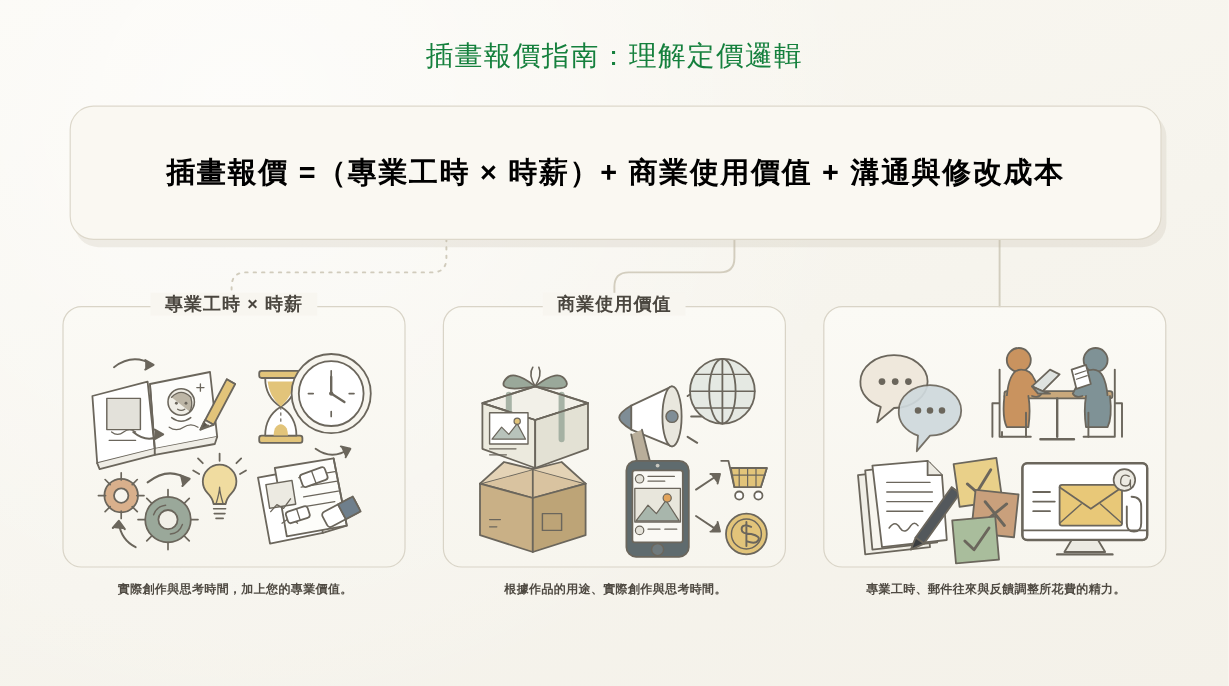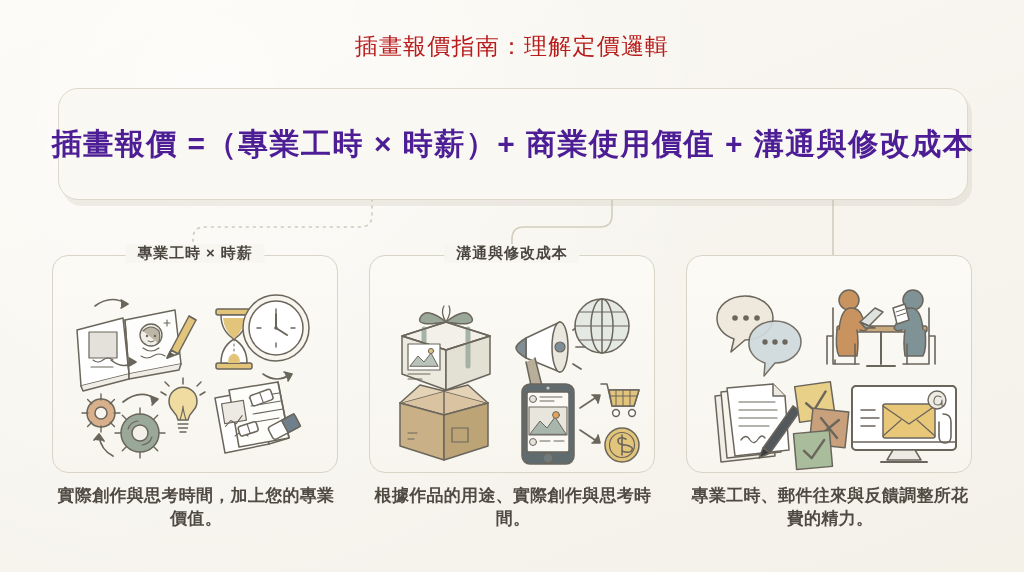--- a/index.html
+++ b/index.html
@@ -37,7 +37,7 @@
     text-align: center;
     font-size: 23px;
     letter-spacing: 1.2px;
-    color: #b91c1c;
+    color: #15803d;
     font-weight: 500;
     z-index: 5;
   }

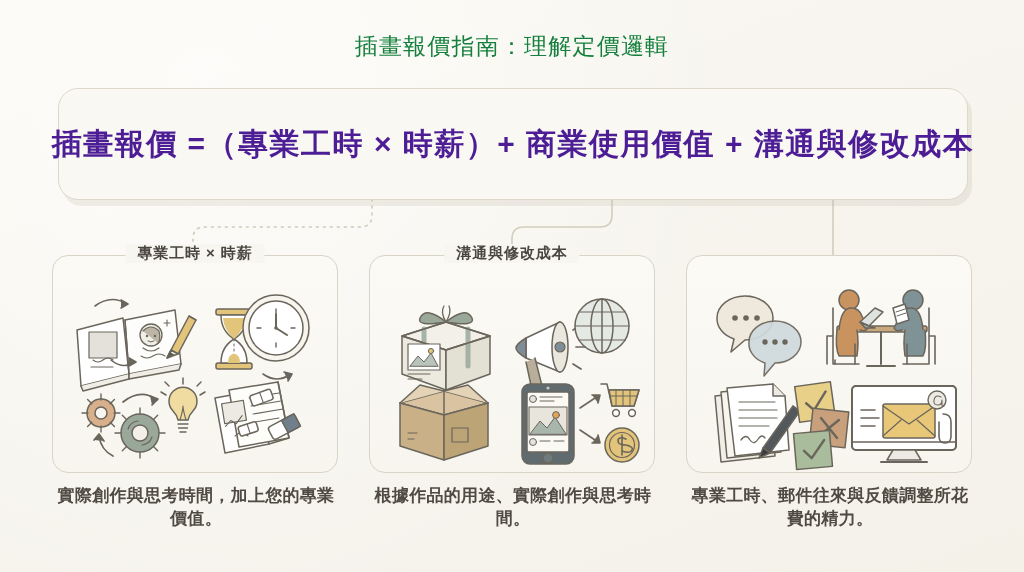--- a/index.html
+++ b/index.html
@@ -59,9 +59,9 @@
     z-index: 4;
   }
   .formula-text {
-    font-size: 30px;
+    font-size: 24px;
     letter-spacing: 1.5px;
-    color: #4c1d95;
+    color: #000000;
     font-weight: 700;
     white-space: nowrap;
   }

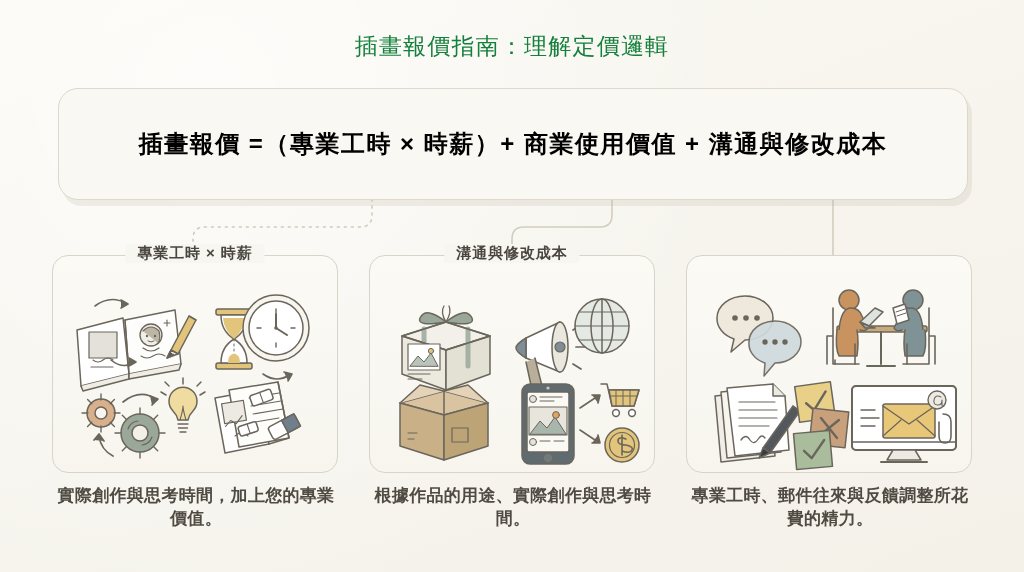--- a/index.html
+++ b/index.html
@@ -285,7 +285,7 @@
     </div>
 
     <div class="card">
-      <div class="card-title">溝通與修改成本</div>
+      <div class="card-title">商業使用價值</div>
       <div class="card-art">
         <svg viewBox="0 0 266 186" width="266" height="186">
           <g stroke="#6b665c" stroke-width="1.5" fill="none" stroke-linecap="round" stroke-linejoin="round">

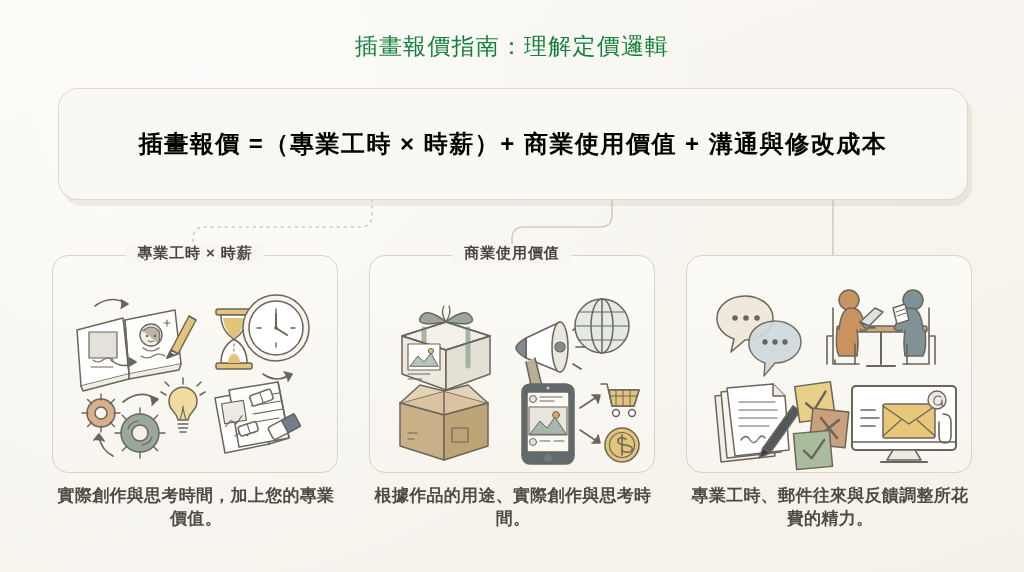--- a/index.html
+++ b/index.html
@@ -123,7 +123,7 @@
     left: 0;
     width: 286px;
     text-align: center;
-    font-size: 17px;
+    font-size: 10px;
     letter-spacing: 0.3px;
     color: #4f4a42;
     font-weight: 700;

